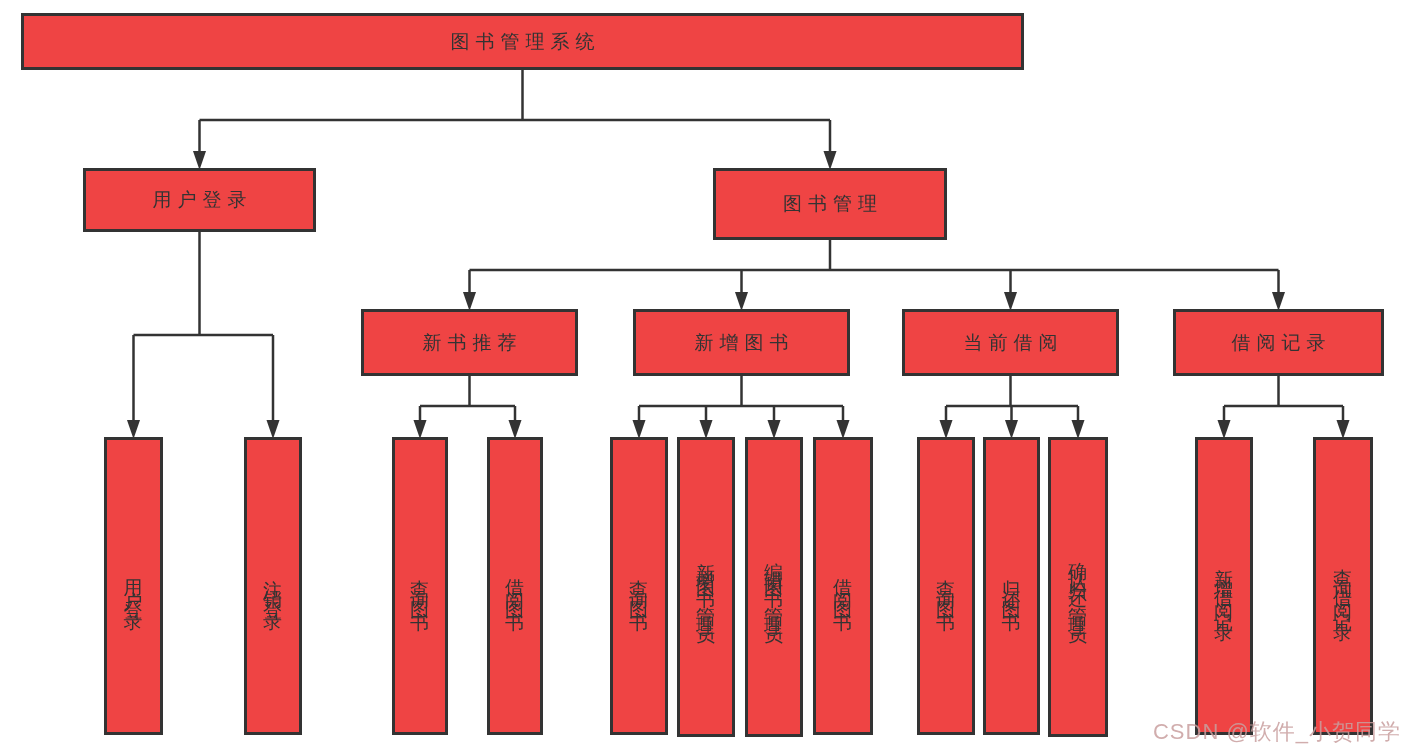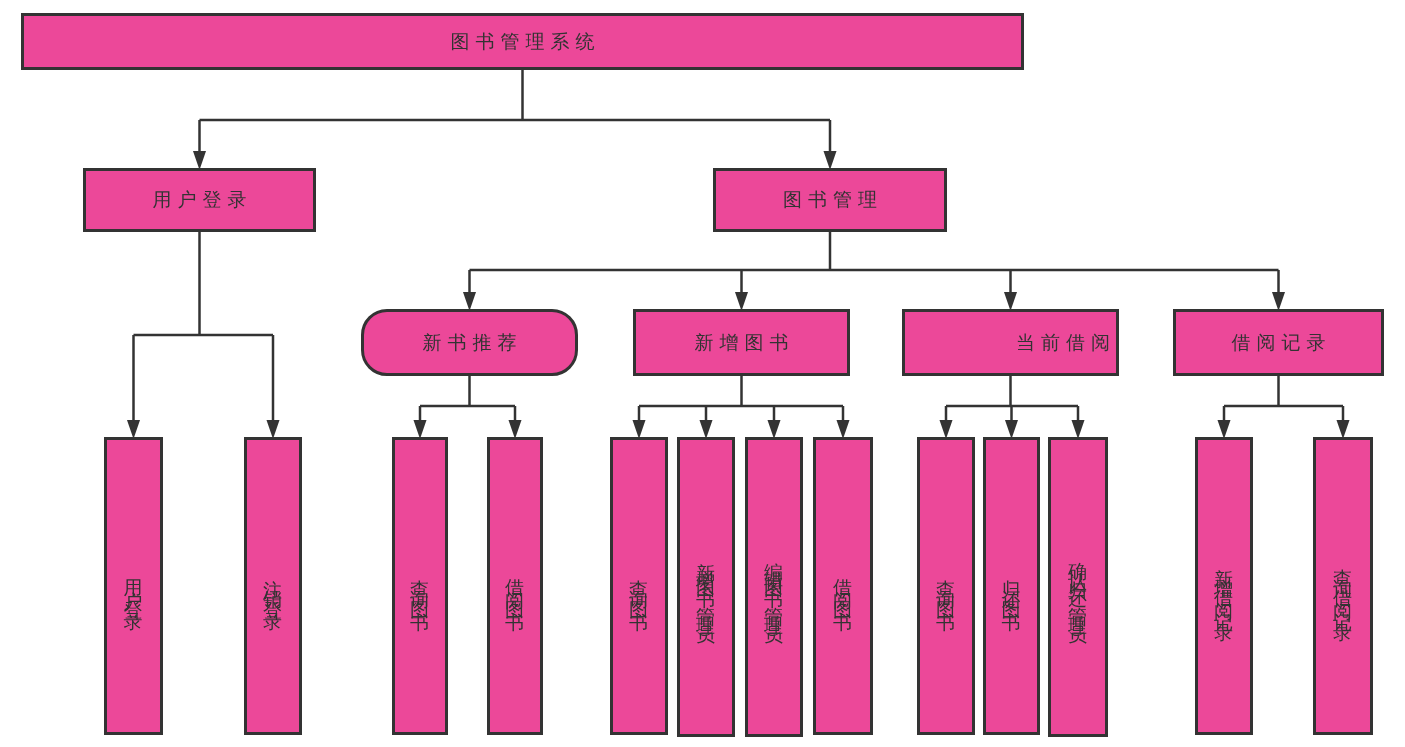--- a/index.html
+++ b/index.html
@@ -37,7 +37,7 @@
   .node {
     position: absolute;
     box-sizing: border-box;
-    background: #ec4899;
+    background: #ef4444;
     border: 3px solid var(--border, #333333);
     display: flex;
     align-items: center;

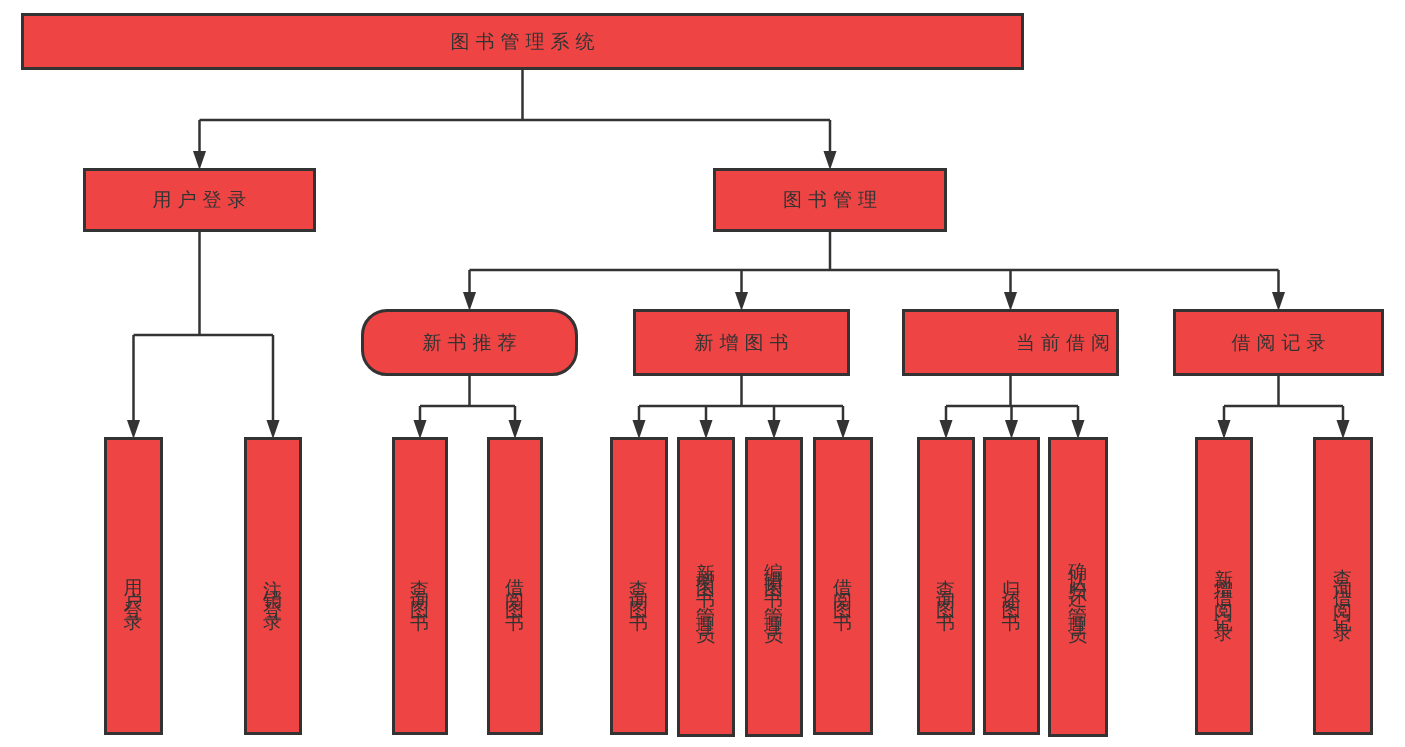--- a/index.html
+++ b/index.html
@@ -139,7 +139,7 @@
       <div class="node" style="left: 83px; top: 168px; width: 233px; height: 64px;">
         <span class="label">用户登录</span>
       </div>
-      <div class="node" style="left: 713px; top: 168px; width: 234px; height: 64px;">
+      <div class="node" style="left: 713px; top: 168px; width: 234px; height: 72px;">
         <span class="label">图书管理</span>
       </div>
       <div class="node" style="left: 361px; top: 309px; width: 217px; height: 67px; border-radius: 26px;">

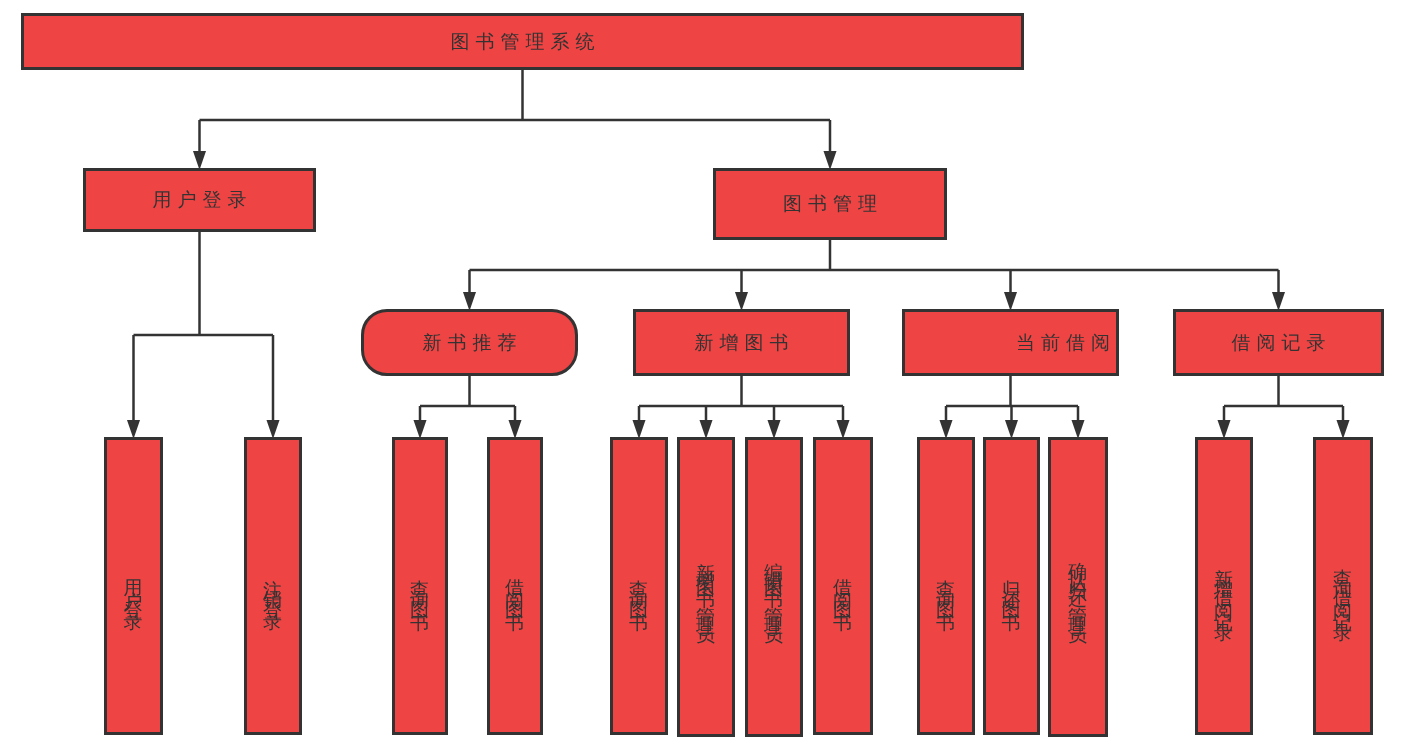--- a/index.html
+++ b/index.html
@@ -142,7 +142,7 @@
       <div class="node" style="left: 713px; top: 168px; width: 234px; height: 72px;">
         <span class="label">图书管理</span>
       </div>
-      <div class="node" style="left: 361px; top: 309px; width: 217px; height: 67px; border-radius: 26px;">
+      <div class="node" style="left: 361px; top: 309px; width: 217px; height: 67px;">
         <span class="label">新书推荐</span>
       </div>
       <div class="node" style="left: 633px; top: 309px; width: 217px; height: 67px;">

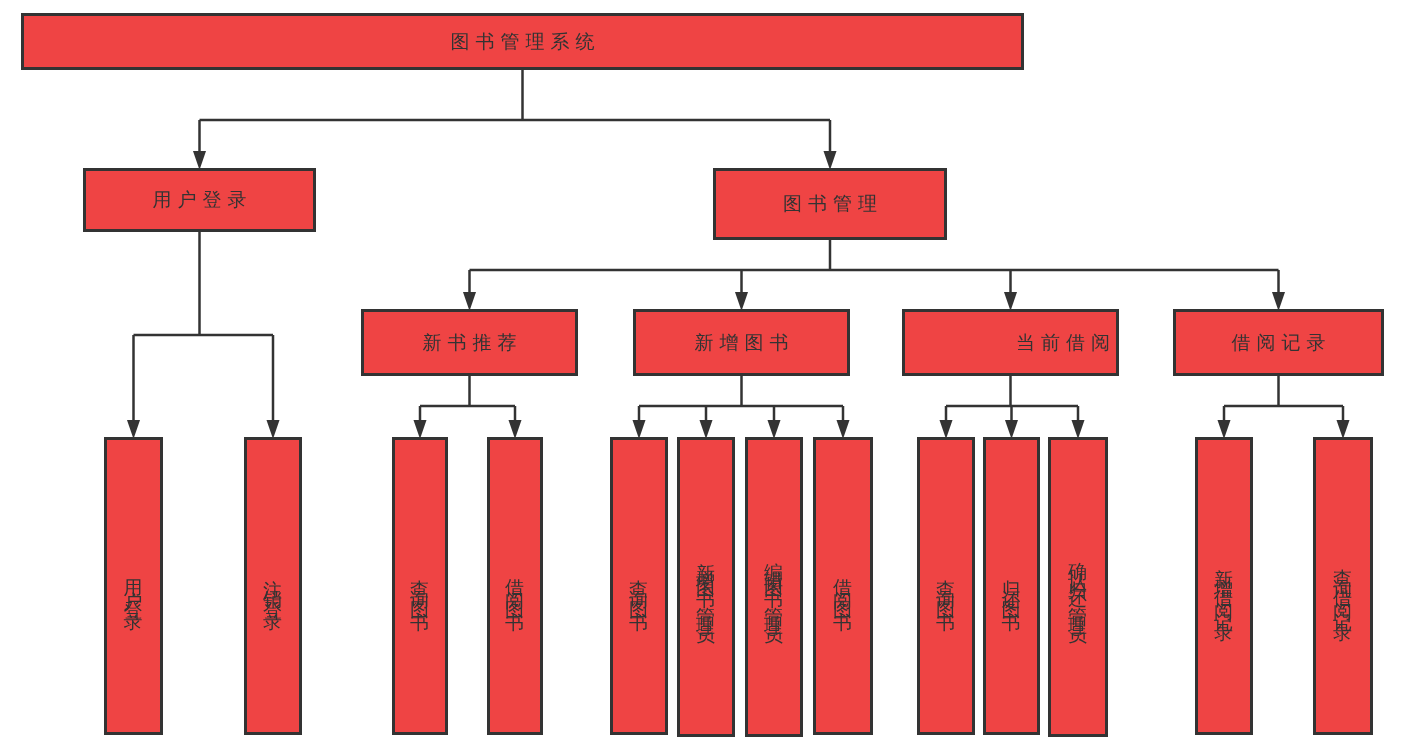--- a/index.html
+++ b/index.html
@@ -148,7 +148,7 @@
       <div class="node" style="left: 633px; top: 309px; width: 217px; height: 67px;">
         <span class="label">新增图书</span>
       </div>
-      <div class="node" style="left: 902px; top: 309px; width: 217px; height: 67px; justify-content: flex-end;">
+      <div class="node" style="left: 902px; top: 309px; width: 217px; height: 67px;">
         <span class="label">当前借阅</span>
       </div>
       <div class="node" style="left: 1173px; top: 309px; width: 211px; height: 67px; justify-content: center;">

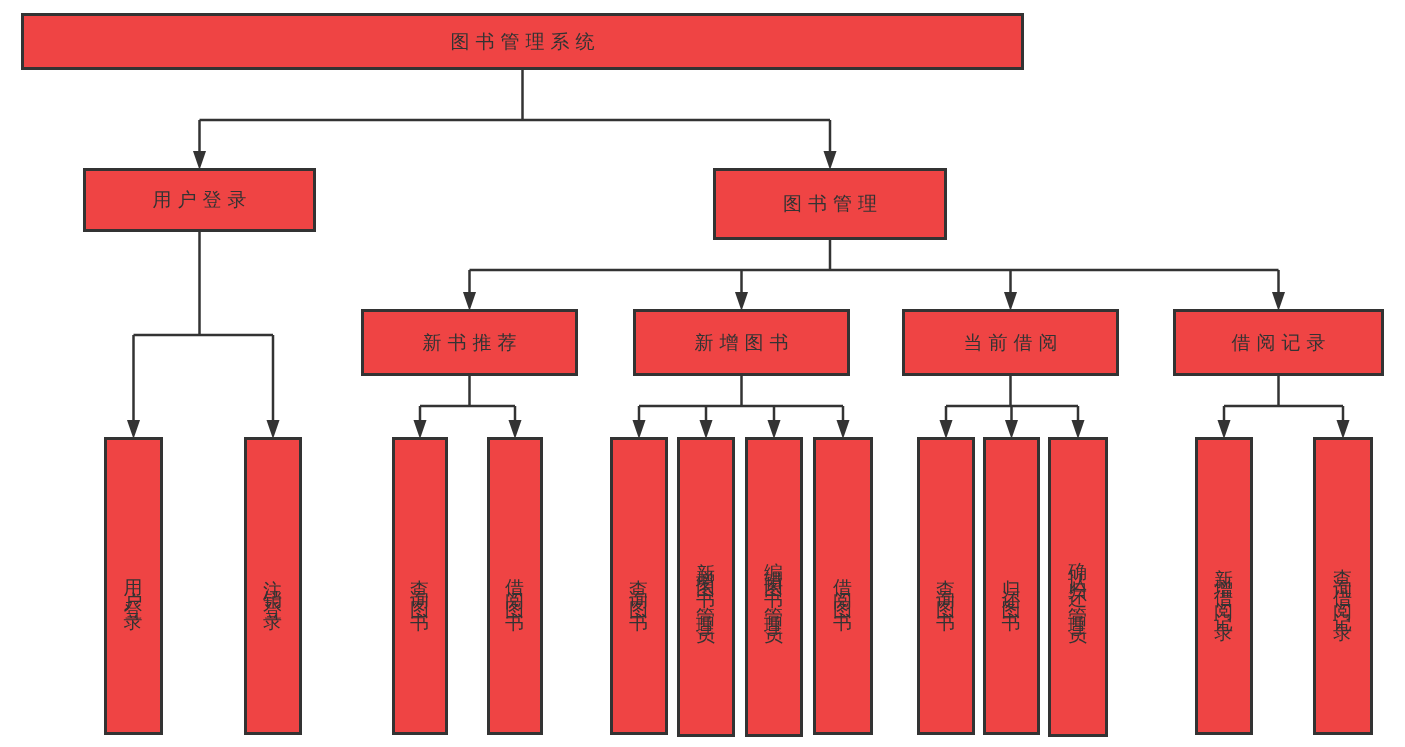--- a/index.html
+++ b/index.html
@@ -194,6 +194,7 @@
         <span class="label">查询借阅记录</span>
       </div>
     </div>
+  <div id="watermark">CSDN @软件_小贺同学</div>
 </div>
 
 </body></html>

